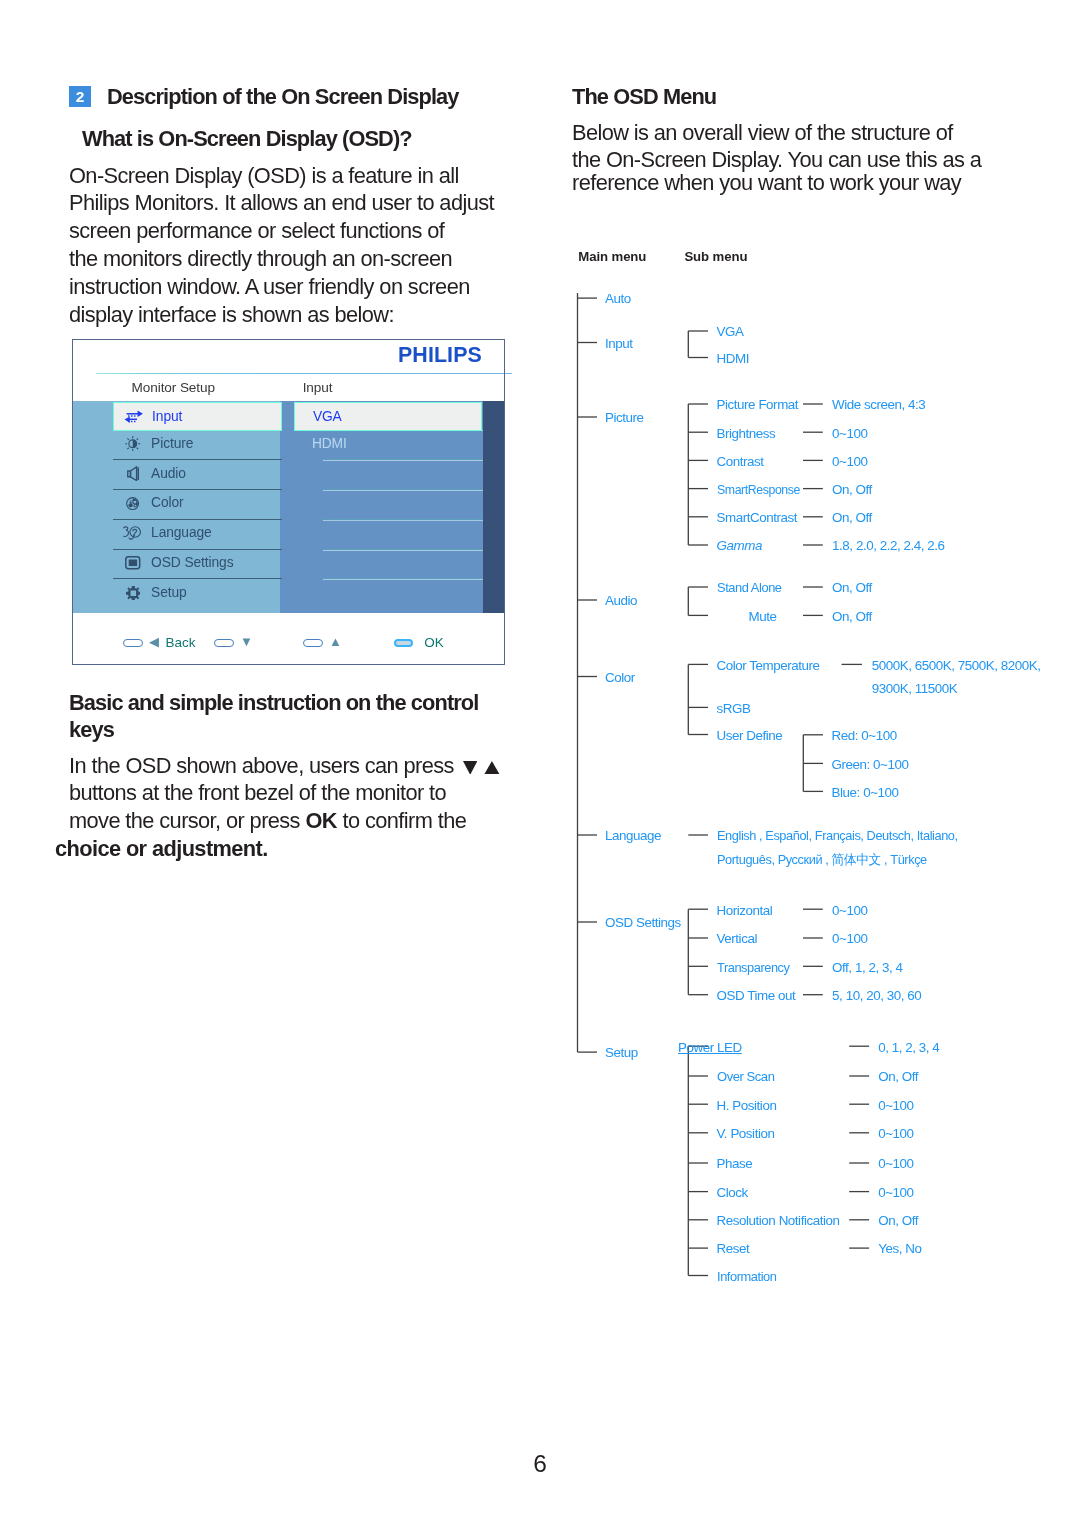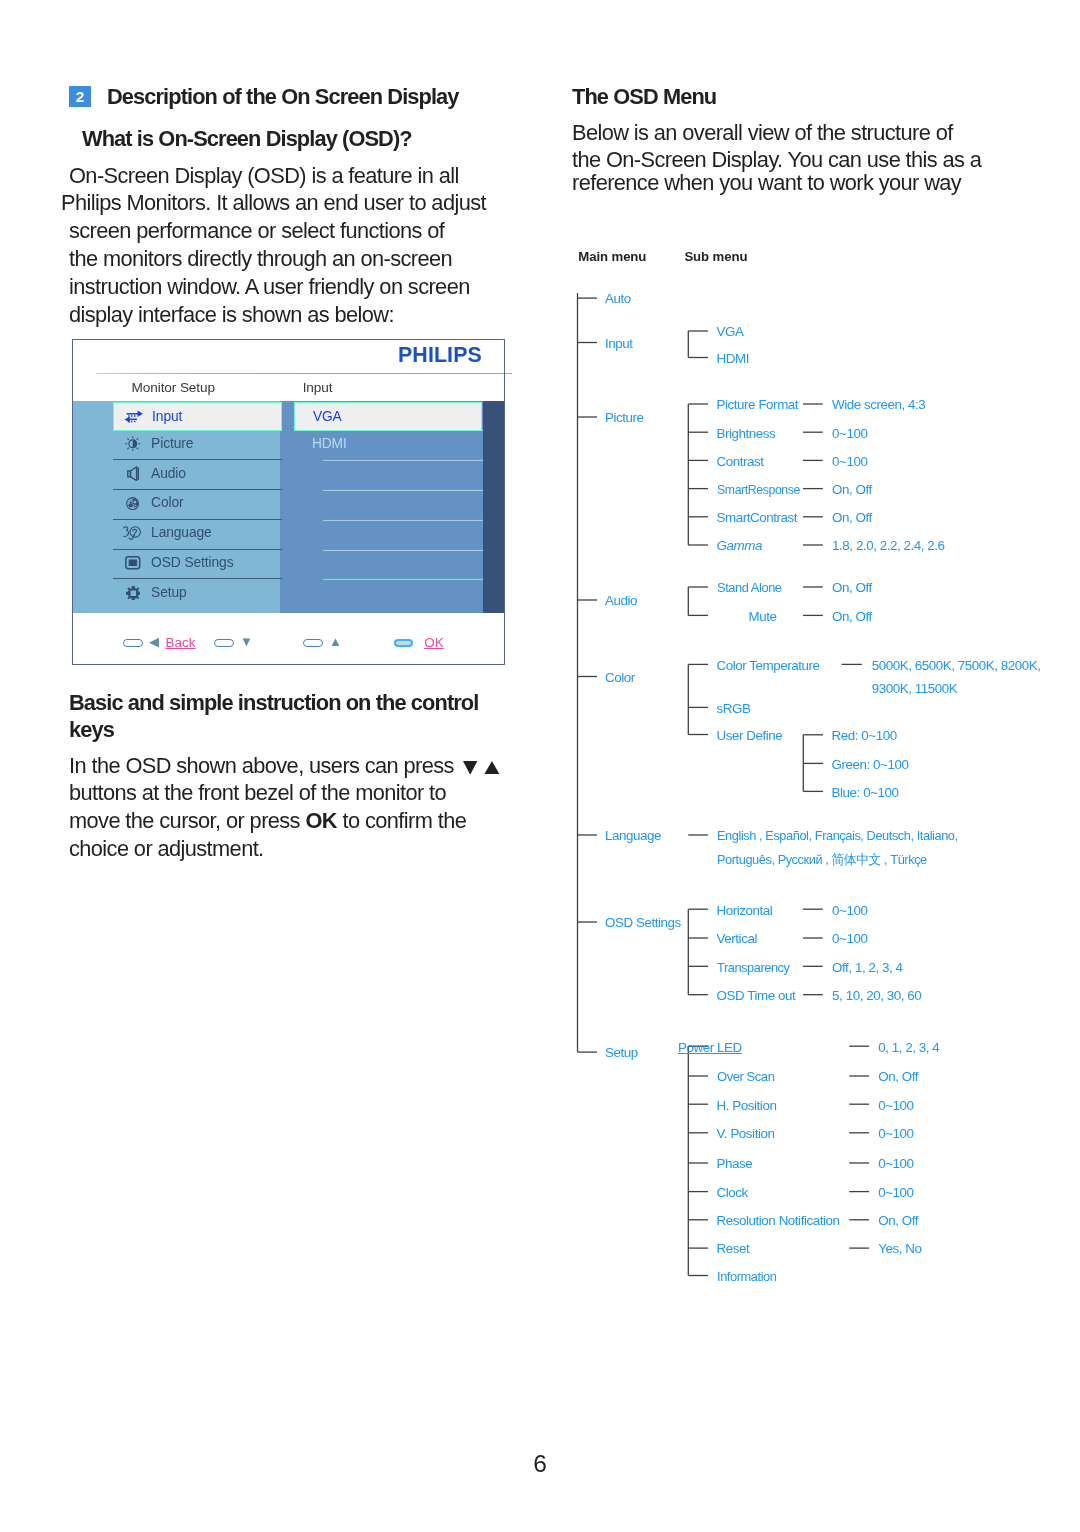--- a/index.html
+++ b/index.html
@@ -87,7 +87,7 @@
   </div>
   <div class="h3" style="left:69px;top:128.0px;margin-left:13px;">What is On-Screen Display (OSD)?</div>
   <div class="pline" style="left:69px;top:164.5px;">On-Screen Display (OSD) is a feature in all</div>
-  <div class="pline" style="left:61px;top:192.3px;">Philips Monitors. It allows an end user to adjust</div>
+  <div class="pline" style="left:69px;top:192.3px;">Philips Monitors. It allows an end user to adjust</div>
   <div class="pline" style="left:69px;top:220.1px;">screen performance or select functions of</div>
   <div class="pline" style="left:69px;top:247.9px;">the monitors directly through an on-screen</div>
   <div class="pline" style="left:69px;top:275.7px;">instruction window. A user friendly on screen</div>

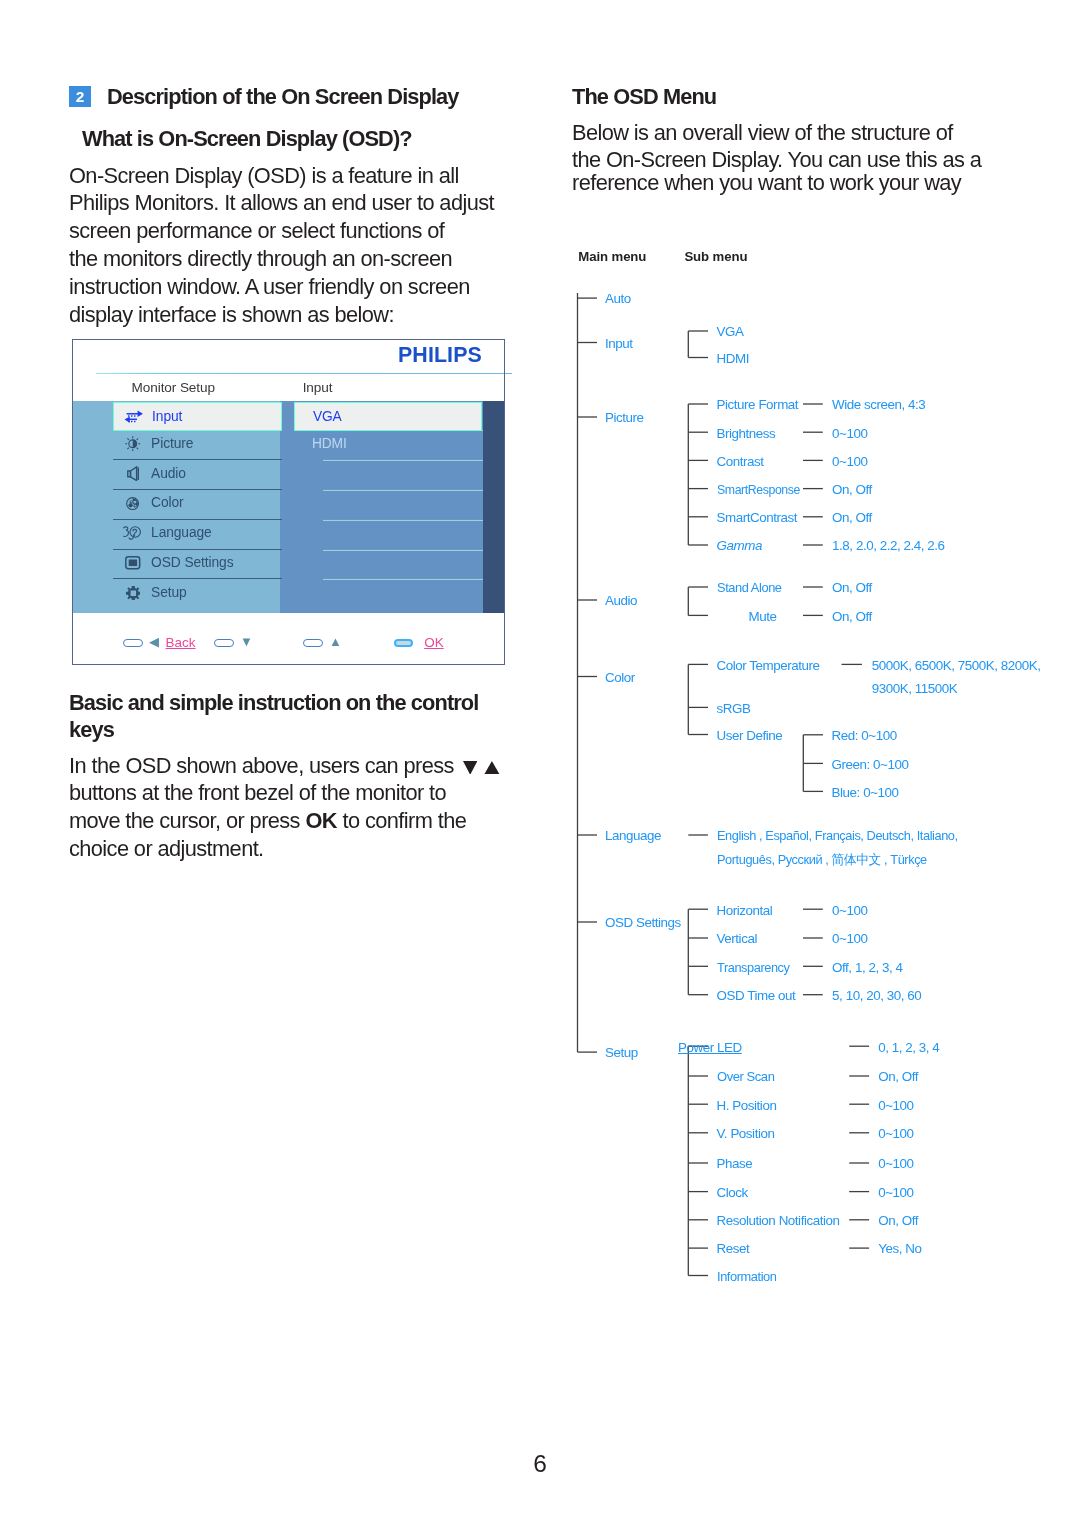--- a/index.html
+++ b/index.html
@@ -62,8 +62,8 @@
   .pill{width:19.5px;height:8.7px;border-radius:4.4px;border:1.6px solid #4a80c0;
         background:#fff;box-sizing:border-box;}
   .pill.hl{background:#c9d7e2;border-color:#39b4fb;border-width:2.1px;}
-  .flbl{font-size:13.5px;color:#ec4899;margin-left:6.5px;line-height:9px;
-        margin-top:-0.8px;text-decoration:underline;}
+  .flbl{font-size:13.5px;color:#0f766e;margin-left:6.5px;line-height:9px;
+        margin-top:-0.8px;}
   .fbtn.ok .flbl{margin-left:11px;}
   .tri{margin-left:6.4px;display:block;line-height:9px;font-size:13px;
        color:#5b8fa8;margin-top:-1.2px;}

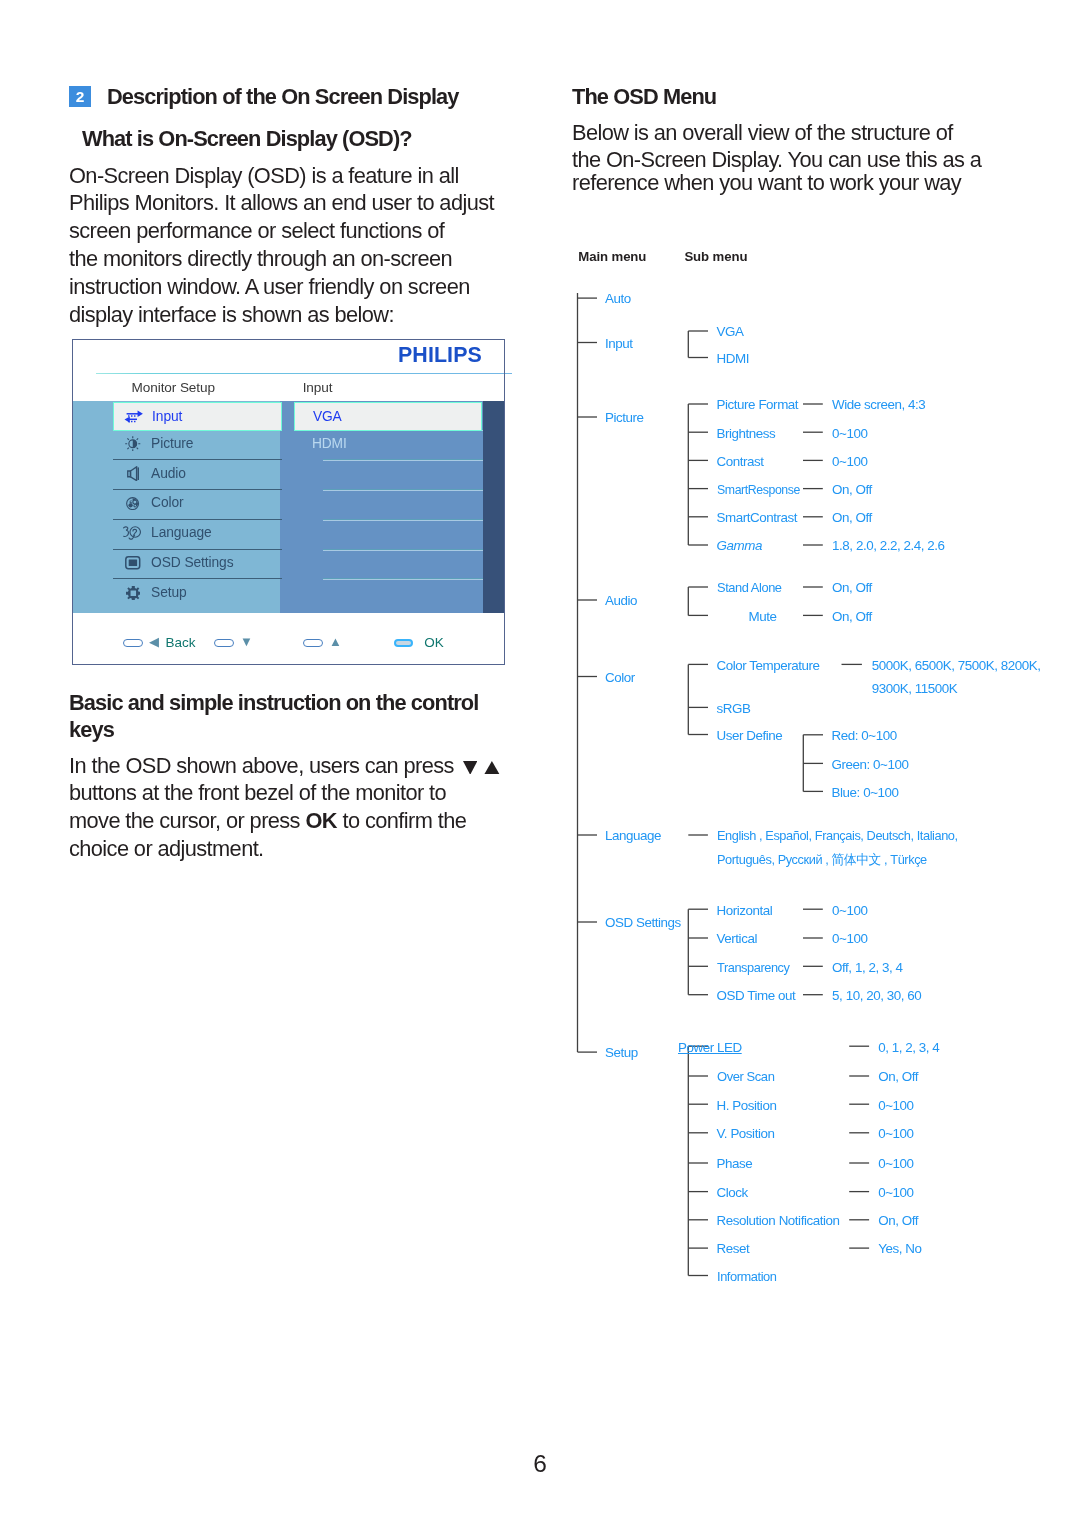--- a/index.html
+++ b/index.html
@@ -102,7 +102,7 @@
       </svg></div>
   <div class="pline" style="left:69px;top:782.3px;">buttons at the front bezel of the monitor to</div>
   <div class="pline" style="left:69px;top:810.1px;"><span>move the cursor, or press </span><b class="okbold">OK</b><span> to confirm the</span></div>
-  <div class="pline" style="left:69px;top:837.9px;">choice or adjustment.</div>
+  <div class="pline" style="left:55px;top:837.9px;font-weight:bold;">choice or adjustment.</div>
 
   <div class="osd" style="left:71.5px;top:338.5px;width:433px;height:326.5px;">
     <div class="osd-frame"></div>

